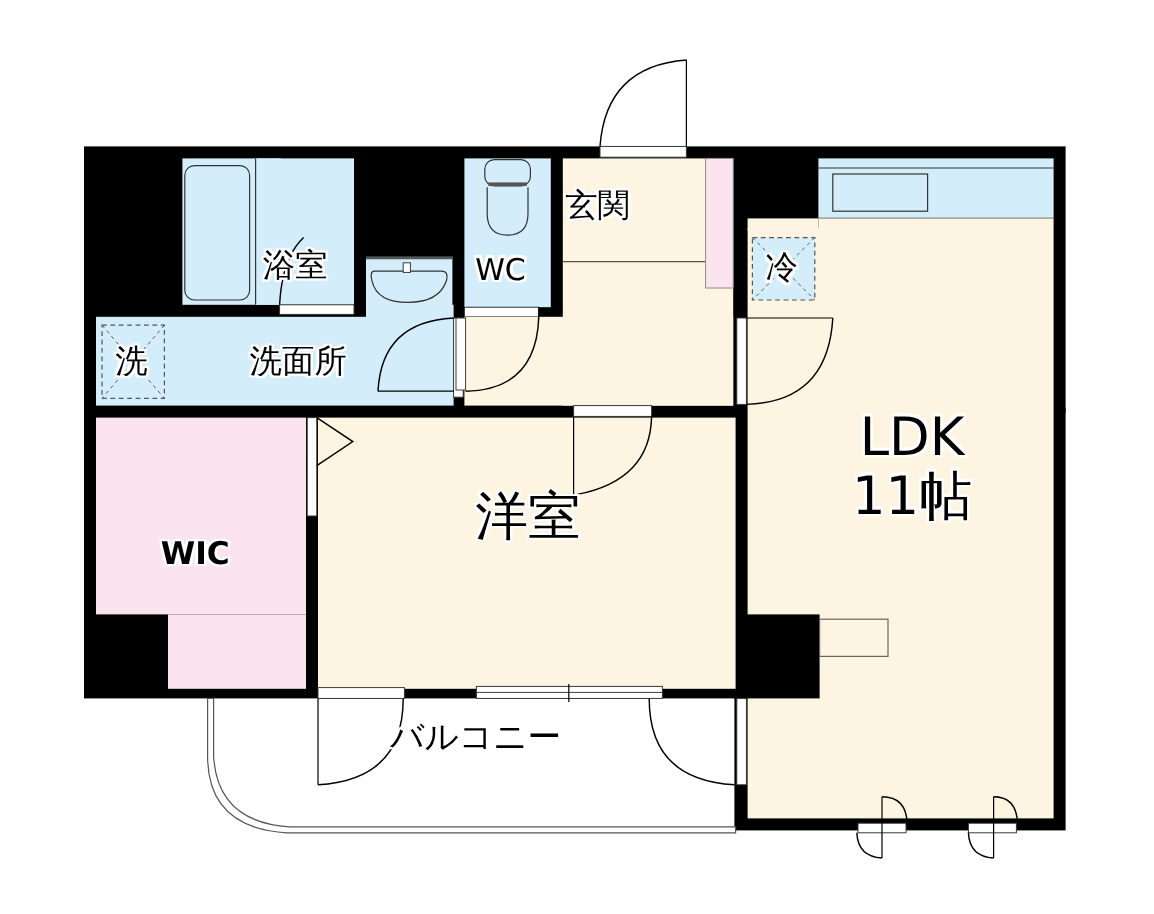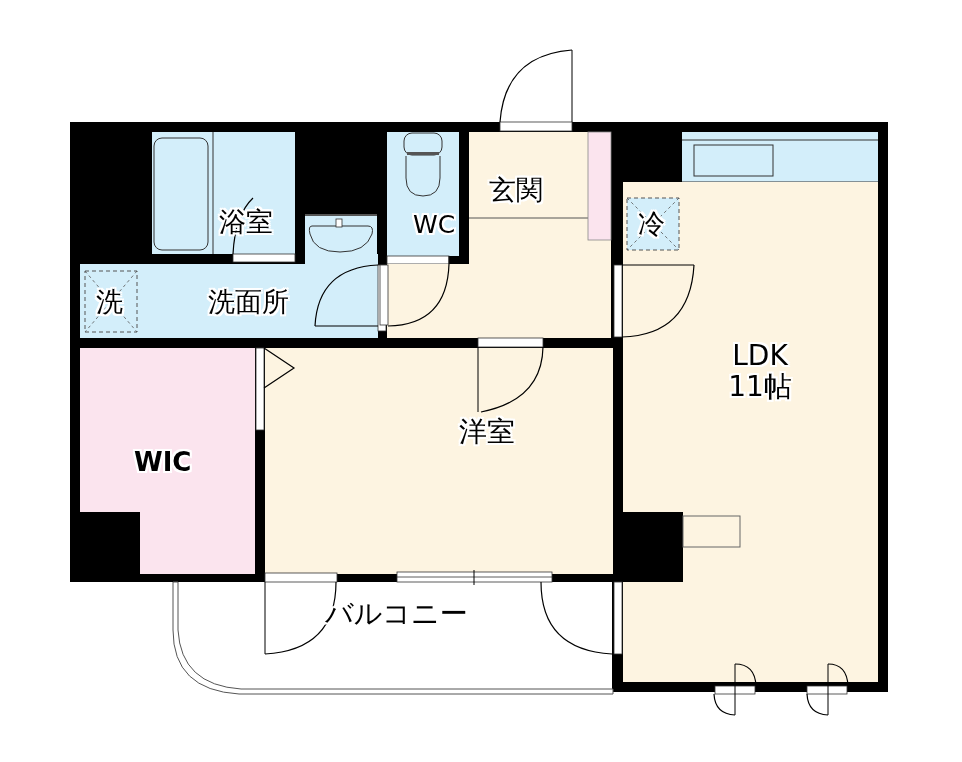--- a/index.html
+++ b/index.html
@@ -127,7 +127,7 @@
 <div class="lbl sm" style="left:208px;top:288px;">洗面所</div>
 <div class="lbl sm" style="left:96px;top:288px;">洗</div>
 <div class="lbl sm" style="left:396px;top:212px;font-size:25px;margin-left:17px;">WC</div>
-<div class="lbl sm" style="left:489px;top:158px;margin-top:18px;">玄関</div>
+<div class="lbl sm" style="left:471px;top:158px;">玄関</div>
 <div class="lbl sm" style="left:638px;top:210px;">冷</div>
 <div class="lbl lg" style="left:700px;top:340px;width:120px;">
   <div>LDK</div>

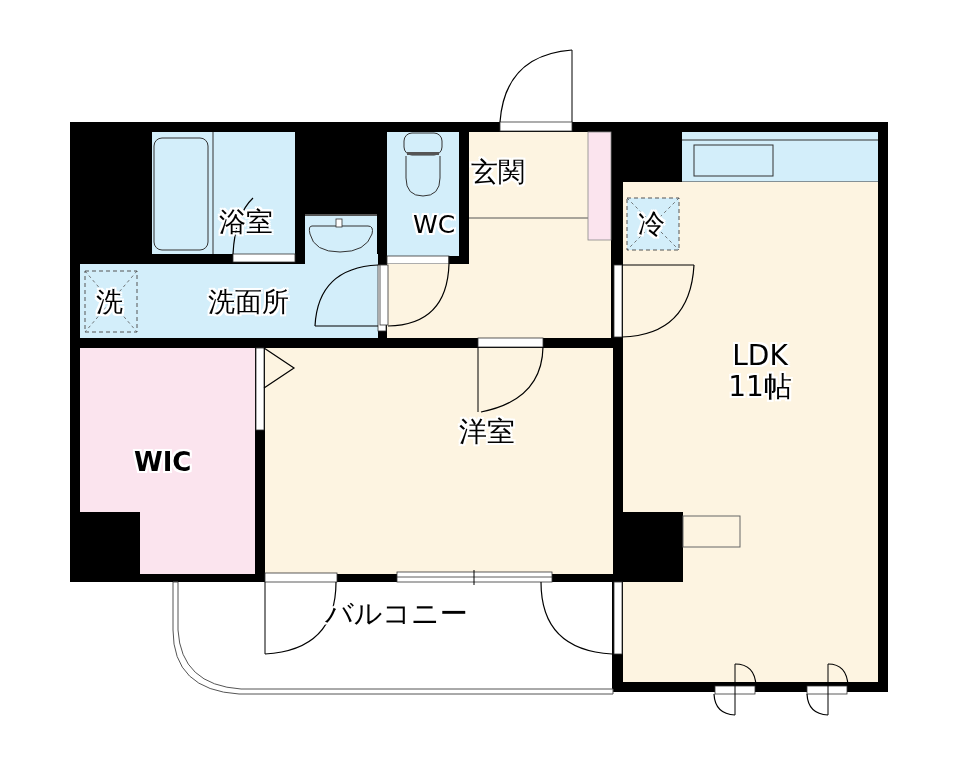--- a/index.html
+++ b/index.html
@@ -126,7 +126,7 @@
 <div class="lbl sm" style="left:219px;top:180px;margin-top:28px;">浴室</div>
 <div class="lbl sm" style="left:208px;top:288px;">洗面所</div>
 <div class="lbl sm" style="left:96px;top:288px;">洗</div>
-<div class="lbl sm" style="left:396px;top:212px;font-size:25px;margin-left:17px;">WC</div>
+<div class="lbl sm" style="left:396px;top:212px;font-size:25px;">WC</div>
 <div class="lbl sm" style="left:471px;top:158px;">玄関</div>
 <div class="lbl sm" style="left:638px;top:210px;">冷</div>
 <div class="lbl lg" style="left:700px;top:340px;width:120px;">

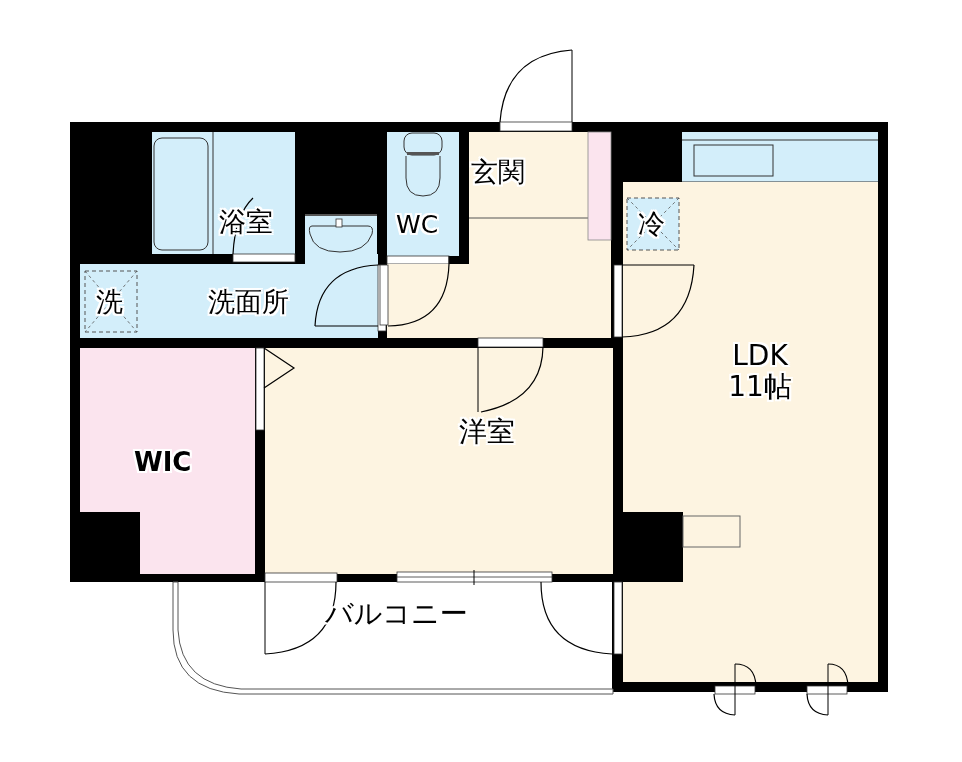--- a/index.html
+++ b/index.html
@@ -9,7 +9,7 @@
          text-shadow: -2px -2px 0 #fff, 2px -2px 0 #fff, -2px 2px 0 #fff, 2px 2px 0 #fff, 0 2px 0 #fff, 0 -2px 0 #fff, 2px 0 0 #fff, -2px 0 0 #fff; }
   .sm { font-size: 27px; }
   .md { font-size: 28px; }
-  .lg { font-size: 28px; line-height: 1.12; }
+  .lg { font-size: 44px; line-height: 1.12; }
 </style>
 </head>
 <body>

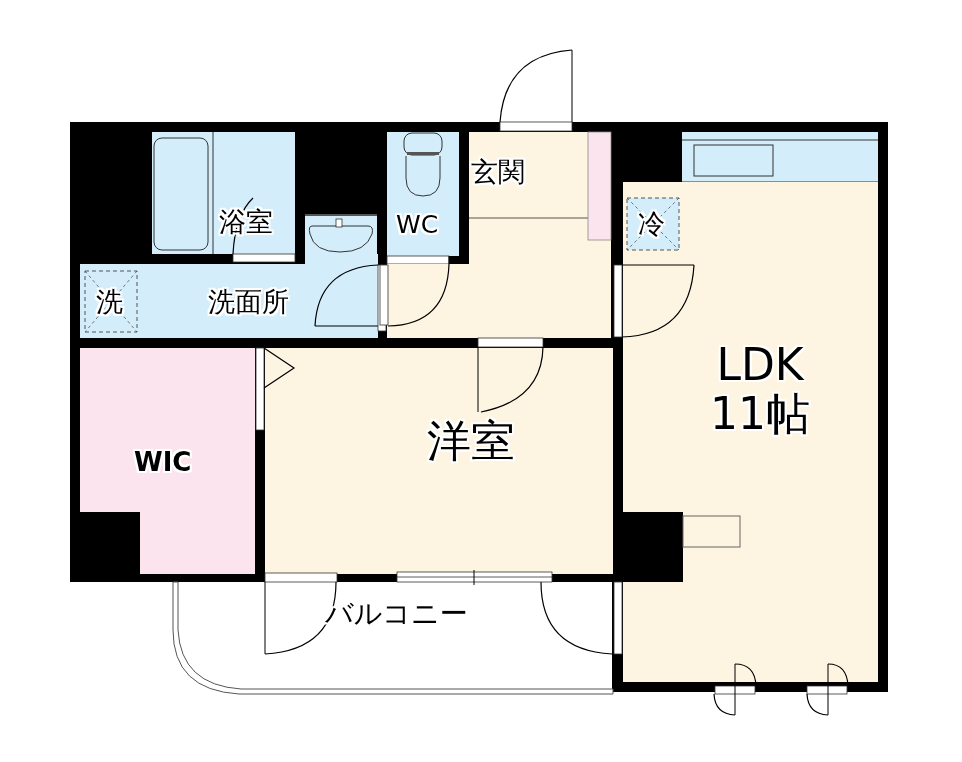--- a/index.html
+++ b/index.html
@@ -133,7 +133,7 @@
   <div>LDK</div>
   <div>11帖</div>
 </div>
-<div class="lbl lg" style="left:365px;top:416px;width:150px;text-align:right;">
+<div class="lbl lg" style="left:365px;top:406px;width:150px;">
   <div>洋室</div>
 </div>
 <div class="lbl sm" style="left:134px;top:449px;font-size:26px;font-weight:bold;">WIC</div>

